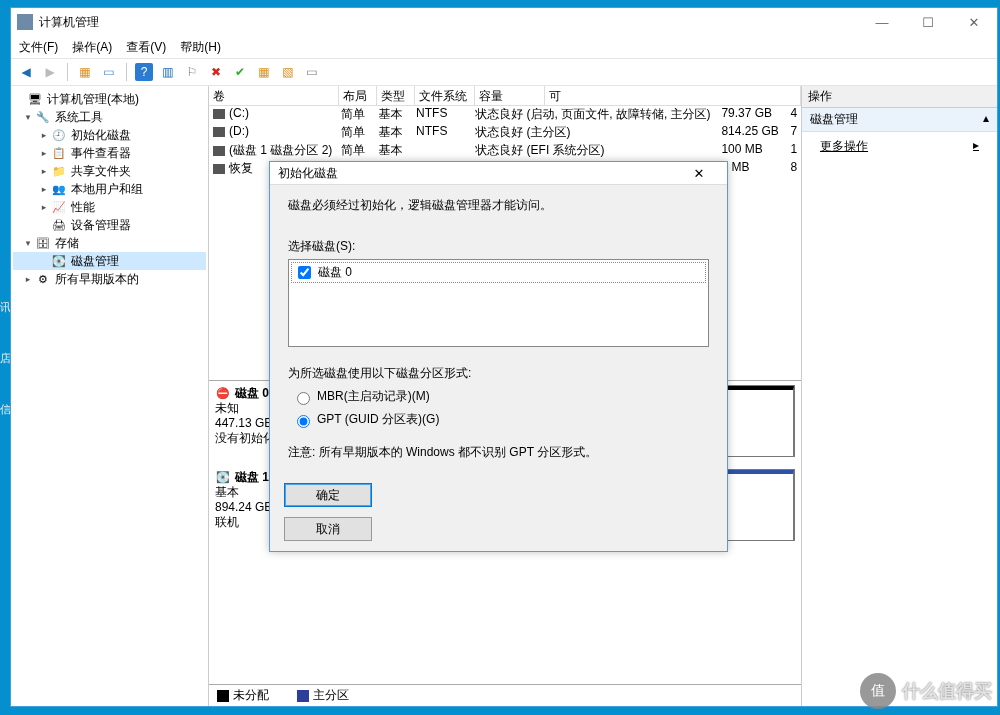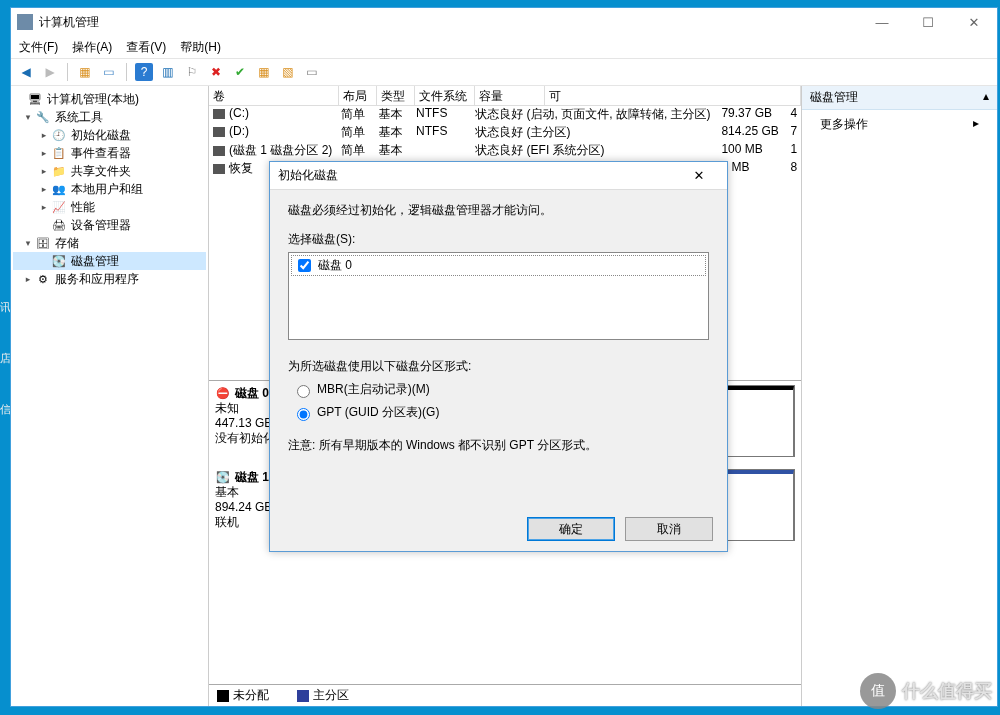--- a/index.html
+++ b/index.html
@@ -251,6 +251,7 @@
     </div>
 
     <div class="actions">
+      <div class="act-h">操作</div>
       <div class="act-sh">
           <span>磁盘管理</span>
           <span>▴</span>

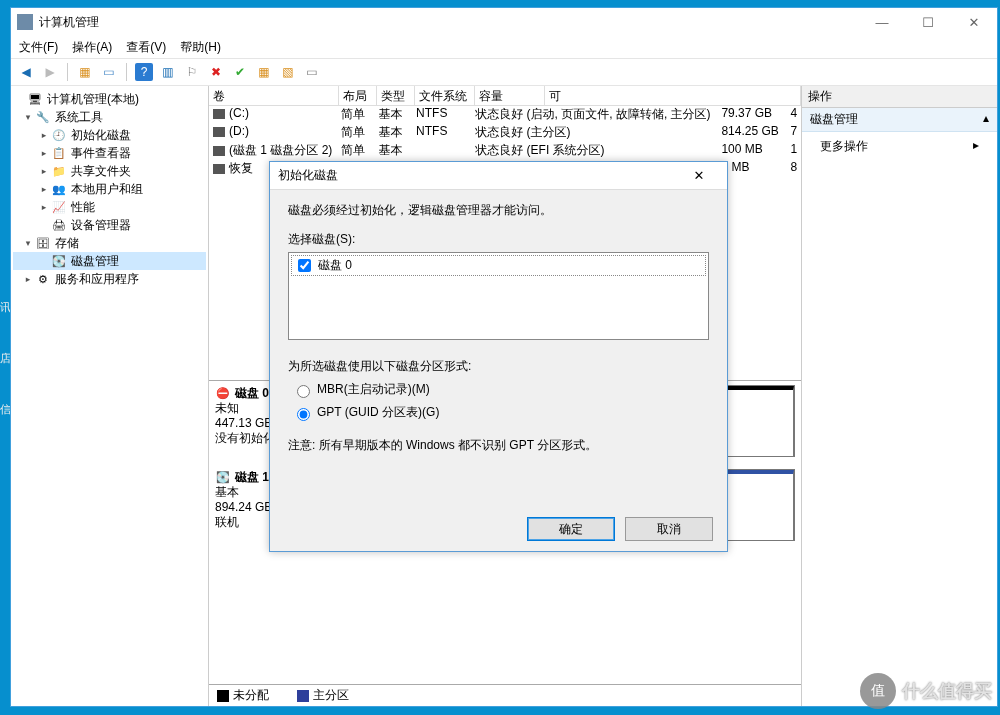--- a/index.html
+++ b/index.html
@@ -39,7 +39,7 @@
   .actions { width: 195px; font-size: 12px; }
   .act-h { background: #f0f0f0; border-bottom: 1px solid #ccc; padding: 2px 6px; }
   .act-sh { background: #eaf3fb; border-bottom: 1px solid #cfe3f2; padding: 3px 8px; display: flex; justify-content: space-between; }
-  .act-i { padding: 6px 18px; display: flex; justify-content: space-between; }
+  .act-i { padding: 6px 18px; display: flex; justify-content: space-between; text-decoration: underline; }
 
   .dialog { position: absolute; left: 269px; top: 161px; width: 459px; height: 391px; background: #f0f0f0; border: 1px solid #5a9bd5; box-shadow: 0 0 8px rgba(0,0,0,.25); display: flex; flex-direction: column; font-size: 12px; }
   .dlg-title { height: 28px; background: #fff; display: flex; align-items: center; padding: 0 8px; border-bottom: 1px solid #ddd; }

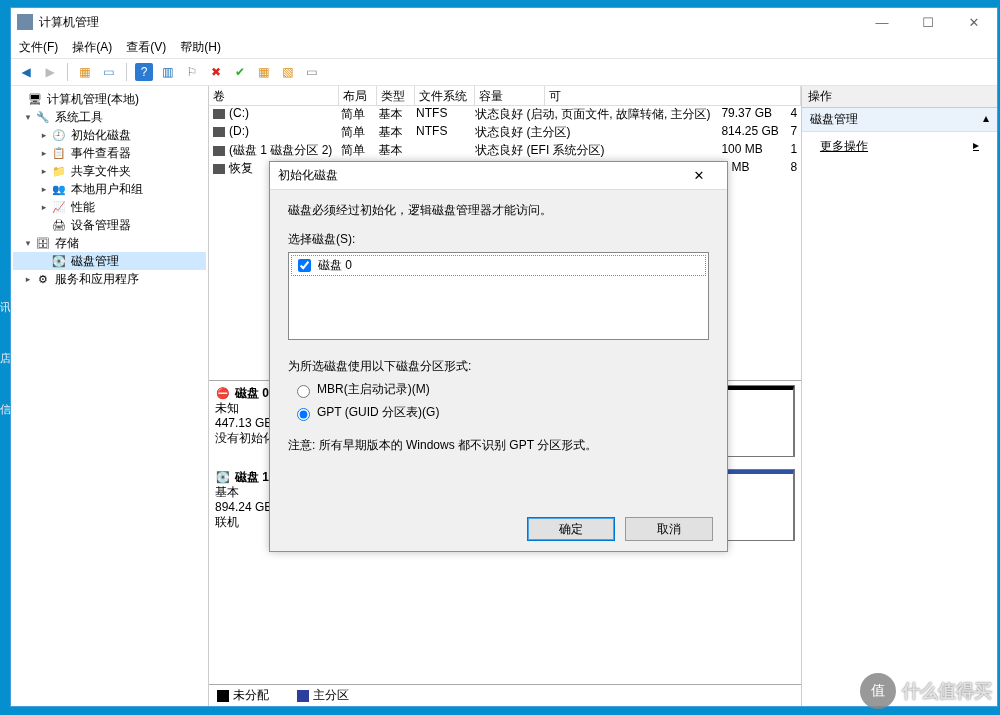--- a/index.html
+++ b/index.html
@@ -45,7 +45,7 @@
   .dlg-title { height: 28px; background: #fff; display: flex; align-items: center; padding: 0 8px; border-bottom: 1px solid #ddd; }
   .dlg-close { margin-left: auto; width: 40px; display: flex; justify-content: center; font-size: 13px; }
   .dlg-body { flex: 1; padding: 12px 18px; color: #000; }
-  .dlg-msg { margin-bottom: 12px; }
+  .dlg-msg { margin-bottom: 24px; }
   .dlg-lbl { margin-bottom: 4px; }
   .disk-list { border: 1px solid #888; height: 88px; background: #fff; padding: 2px; }
   .disk-list label { display: flex; align-items: center; gap: 4px; border: 1px dotted #888; padding: 0 2px; width: 100%; }

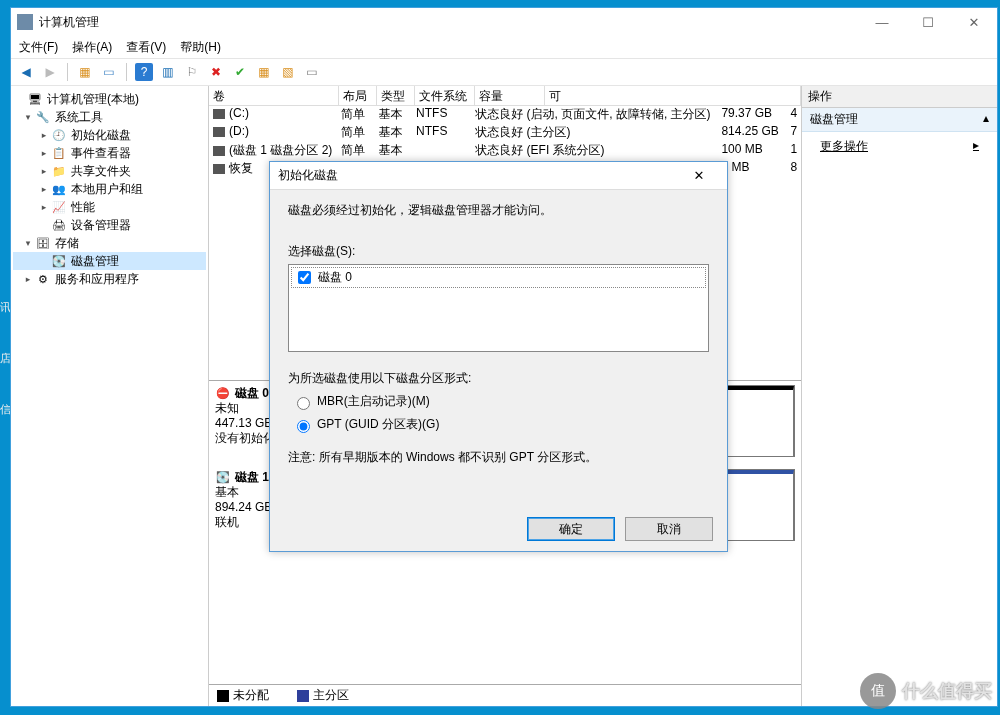--- a/index.html
+++ b/index.html
@@ -159,7 +159,7 @@
       <div class="nav-item" style="padding-left:8px">
           <span class="twist">▸</span>
           <span class="nicon">⚙</span>
-          <span>服务和应用程序</span>
+          <span>所有早期版本的</span>
         </div>
     </div>
 

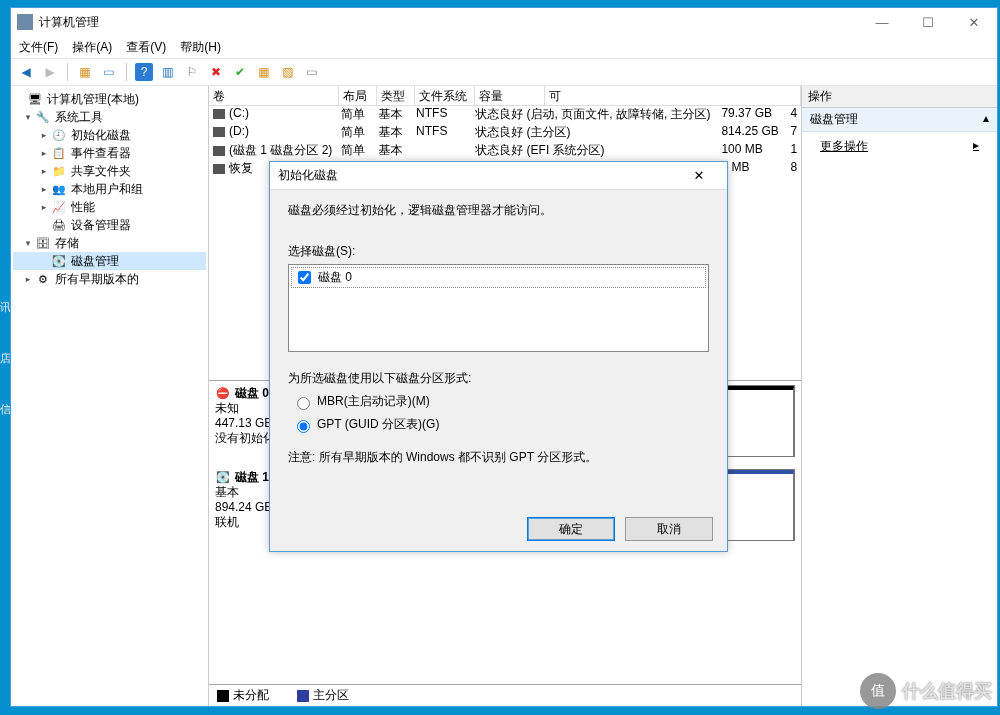--- a/index.html
+++ b/index.html
@@ -53,7 +53,7 @@
   .radios { margin: 6px 0 0 4px; }
   .radios label { display: flex; align-items: center; gap: 4px; margin-bottom: 6px; }
   .note { margin-top: 16px; }
-  .dlg-btns { display: flex; justify-content: flex-end; gap: 10px; padding: 10px 14px; }
+  .dlg-btns { display: flex; justify-content: flex-end; gap: 10px; padding: 10px 14px; flex-direction: column; }
   .btn { width: 88px; height: 24px; border: 1px solid #999; background: #e1e1e1; display: flex; align-items: center; justify-content: center; }
   .btn.def { border: 1px solid #0078d7; box-shadow: inset 0 0 0 1px #4da3e6; }
 

